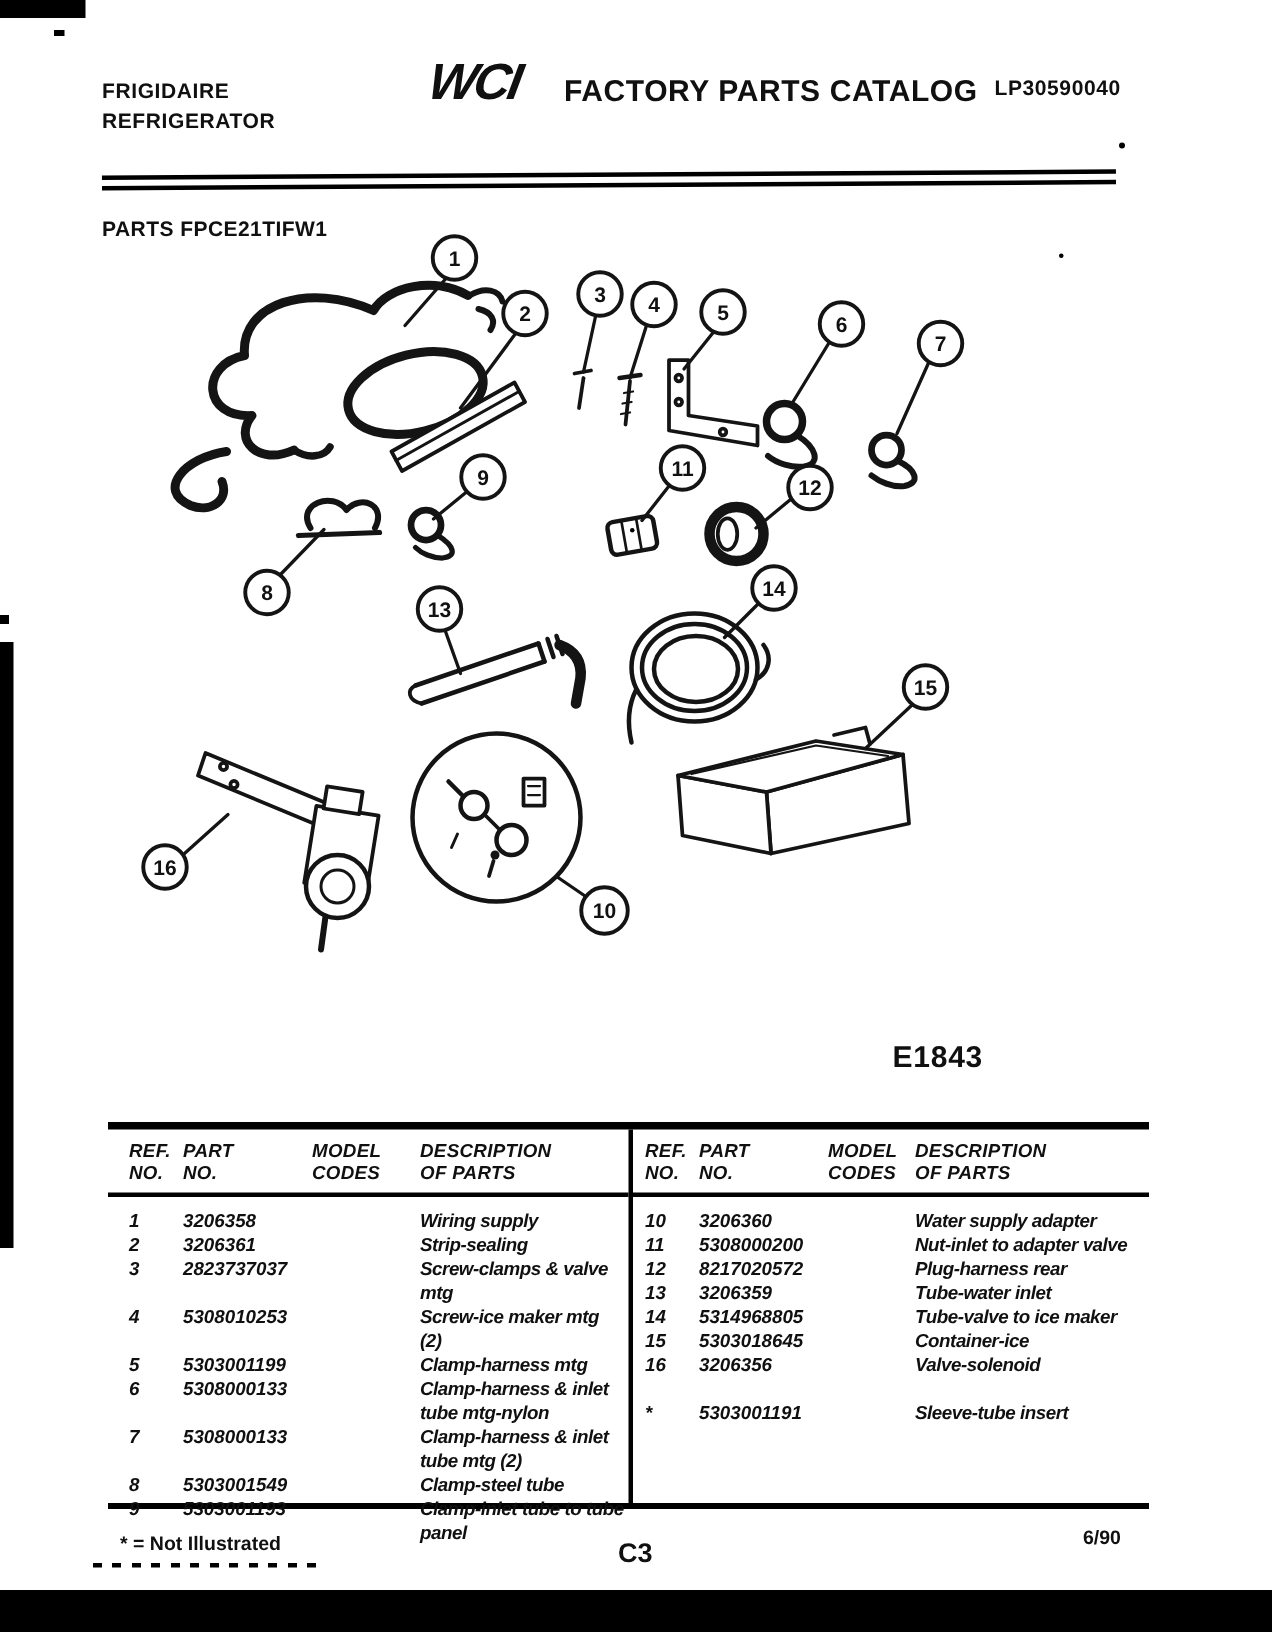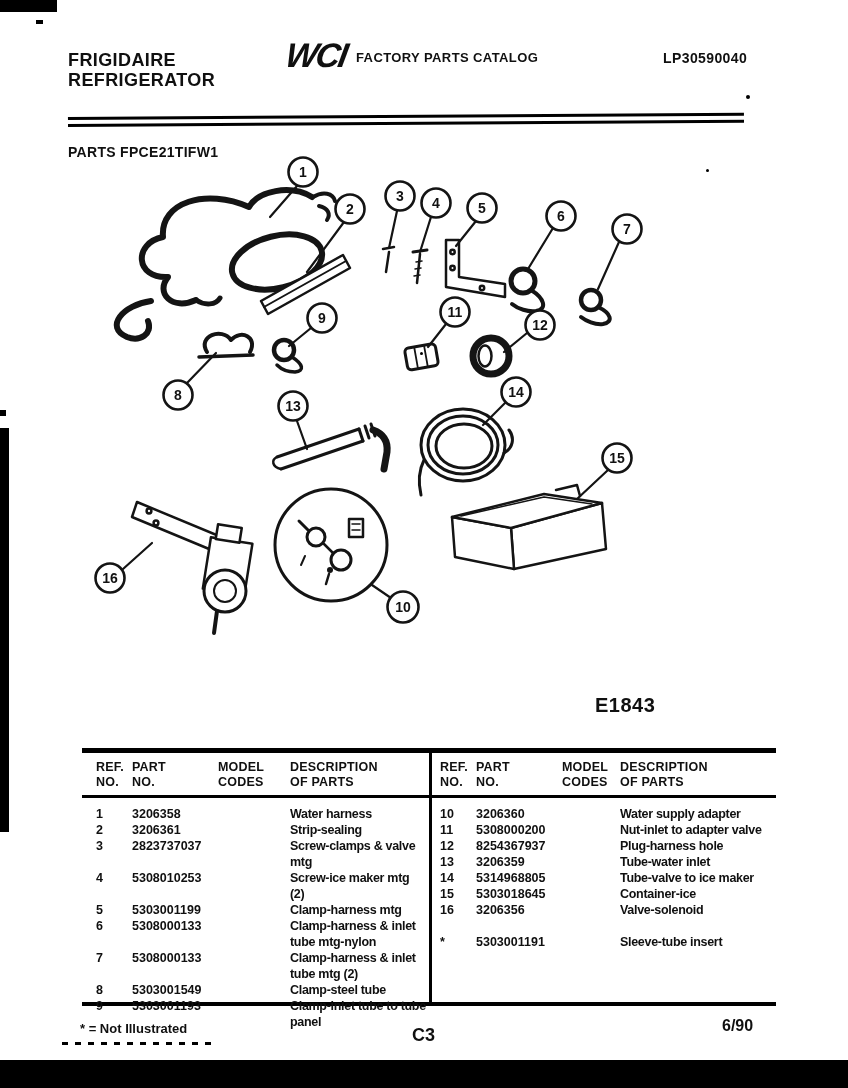--- a/index.html
+++ b/index.html
@@ -10,7 +10,7 @@
   }
   .abs{position:absolute}
   
-  .brand{left:68px;top:50px;font-size:18px;line-height:20px;letter-spacing:.4px;white-space:pre-line}
+  .brand{left:68px;top:50px;font-size:14px;line-height:20px;letter-spacing:.4px;white-space:pre-line}
   .logo{left:286px;top:36px;font-size:34px;font-style:italic;font-weight:900;transform:skewX(-10deg);letter-spacing:-2px}
   .catalog-title{left:356px;top:50px;font-size:13px;letter-spacing:.4px}
   .docnum{left:663px;top:50px;font-size:14px;letter-spacing:.4px}

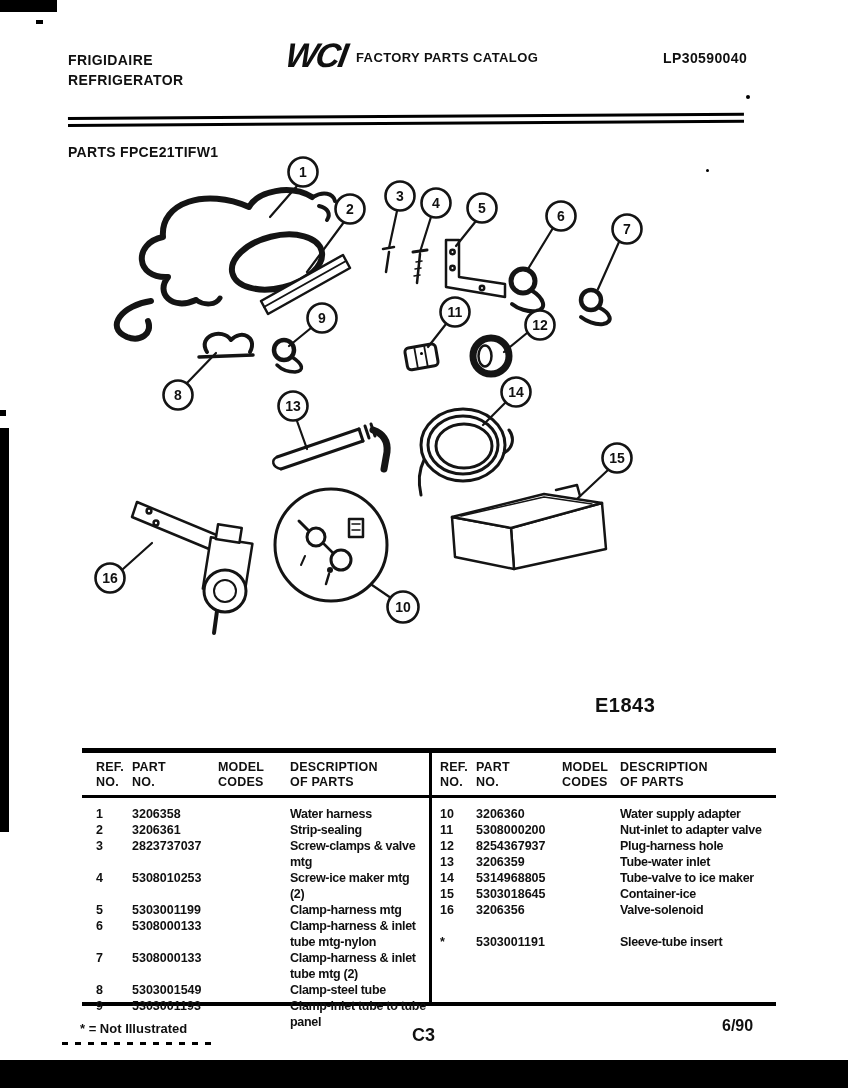--- a/index.html
+++ b/index.html
@@ -12,7 +12,7 @@
   
   .brand{left:68px;top:50px;font-size:14px;line-height:20px;letter-spacing:.4px;white-space:pre-line}
   .logo{left:286px;top:36px;font-size:34px;font-style:italic;font-weight:900;transform:skewX(-10deg);letter-spacing:-2px}
-  .catalog-title{left:356px;top:50px;font-size:13px;letter-spacing:.4px}
+  .catalog-title{left:376px;top:50px;font-size:20px;letter-spacing:.4px}
   .docnum{left:663px;top:50px;font-size:14px;letter-spacing:.4px}
   .rule-double{left:68px;top:117px;width:676px;transform:rotate(-.35deg);transform-origin:left center}
   .rule-double div{height:3px;background:#000;margin-bottom:4px}

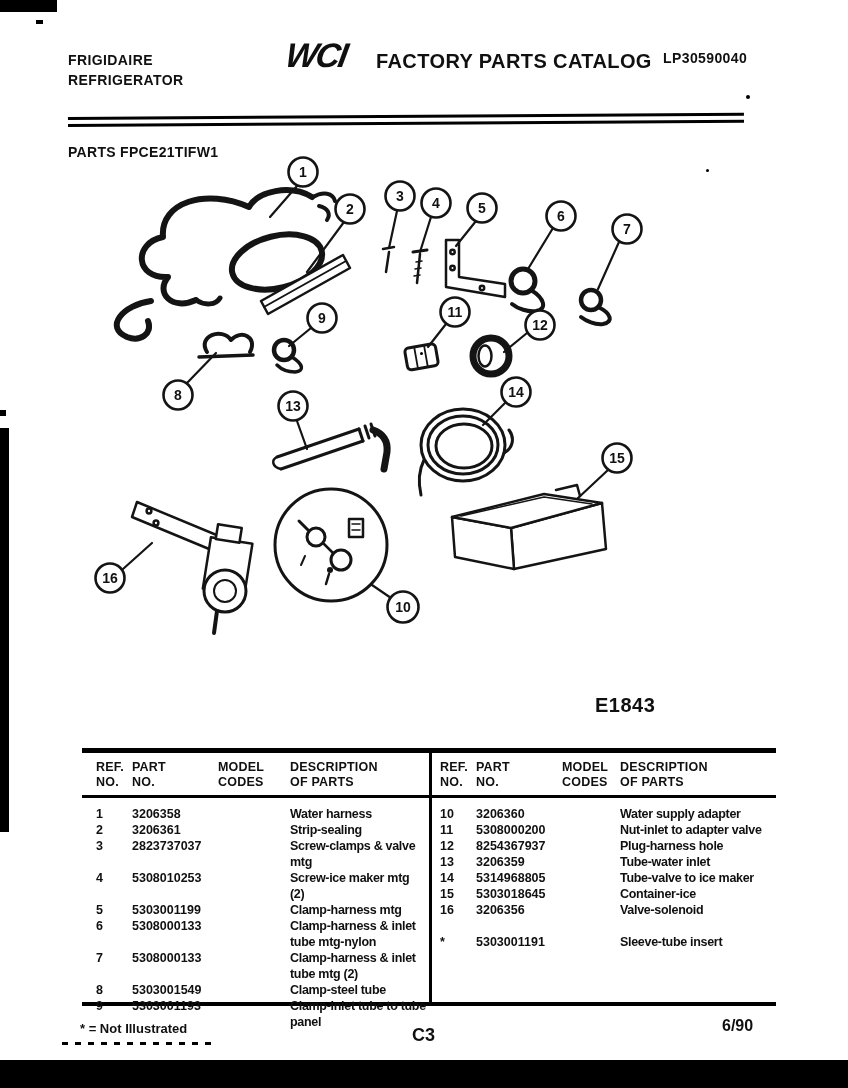--- a/index.html
+++ b/index.html
@@ -20,8 +20,8 @@
   .figure-code{left:595px;top:694px;font-size:20px;letter-spacing:.5px}
   
   .parts-table{
-    left:82px;top:748px;width:694px;height:258px;box-sizing:border-box;
-    border-top:5px solid #000;border-bottom:4px solid #000;display:flex;
+    left:72px;top:748px;width:694px;height:258px;box-sizing:border-box;
+    border-top:5px solid #000;border-bottom:4px solid #000;display:flex;font-style:italic;
   }
   .half{box-sizing:border-box}
   .half.left{width:350px;border-right:3px solid #000}

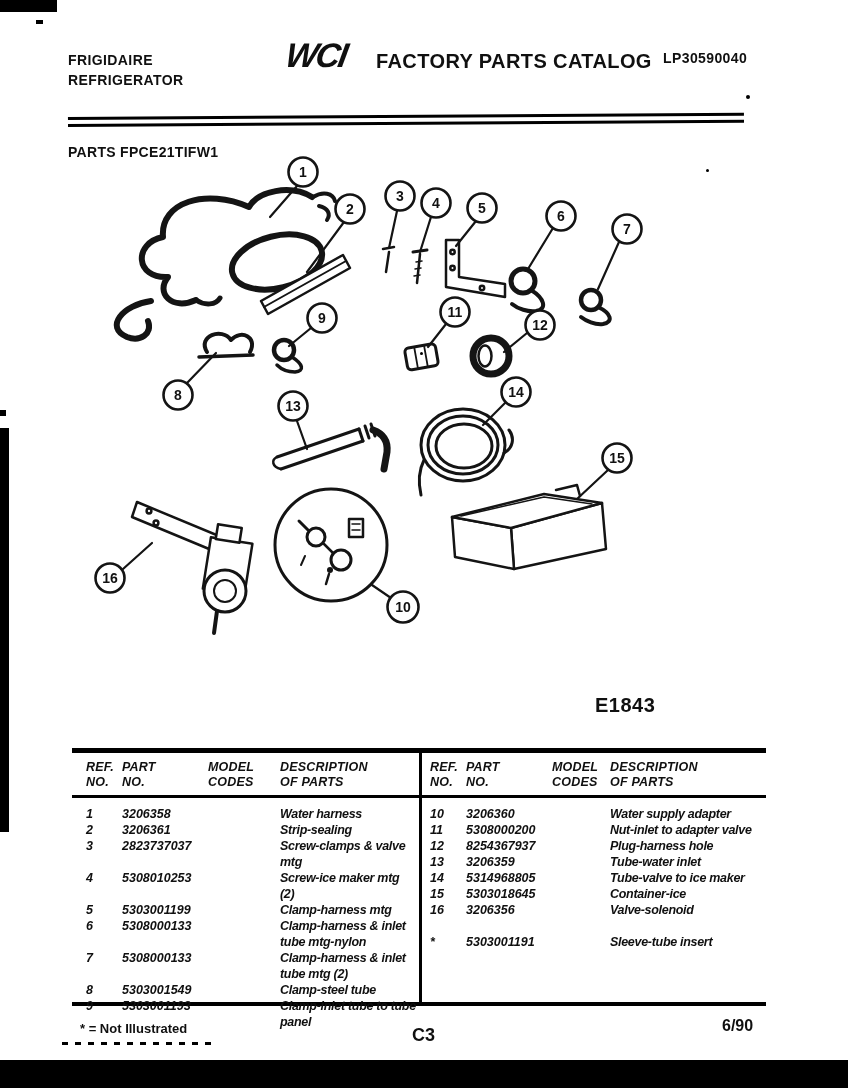--- a/index.html
+++ b/index.html
@@ -292,7 +292,7 @@
           <div class="cell c-ref">1</div>
           <div class="cell c-part">3206358</div>
           <div class="cell c-codes"></div>
-          <div class="cell c-desc">Water harness</div>
+          <div class="cell c-desc">Wiring supply</div>
         </div>
 
         <div class="trow">

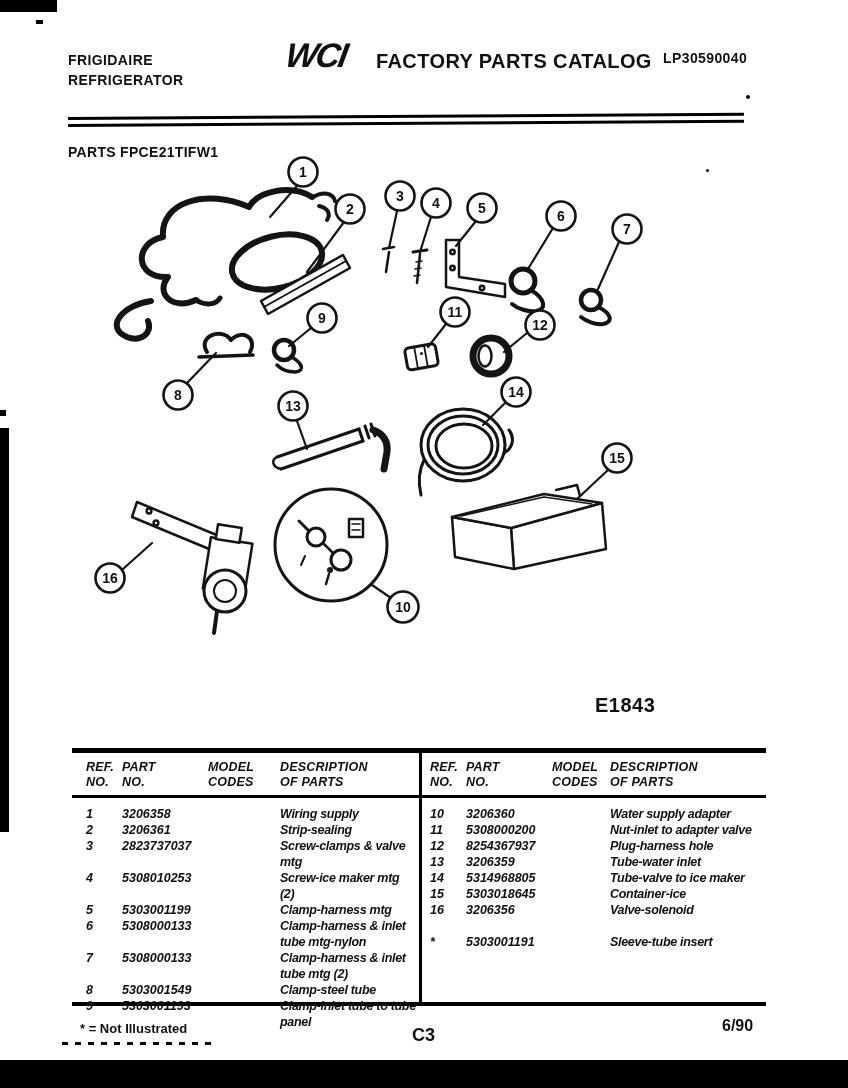--- a/index.html
+++ b/index.html
@@ -381,7 +381,7 @@
 
         <div class="trow">
           <div class="cell c-ref">12</div>
-          <div class="cell c-part">8254367937</div>
+          <div class="cell c-part">8217020572</div>
           <div class="cell c-codes"></div>
           <div class="cell c-desc">Plug-harness hole</div>
         </div>

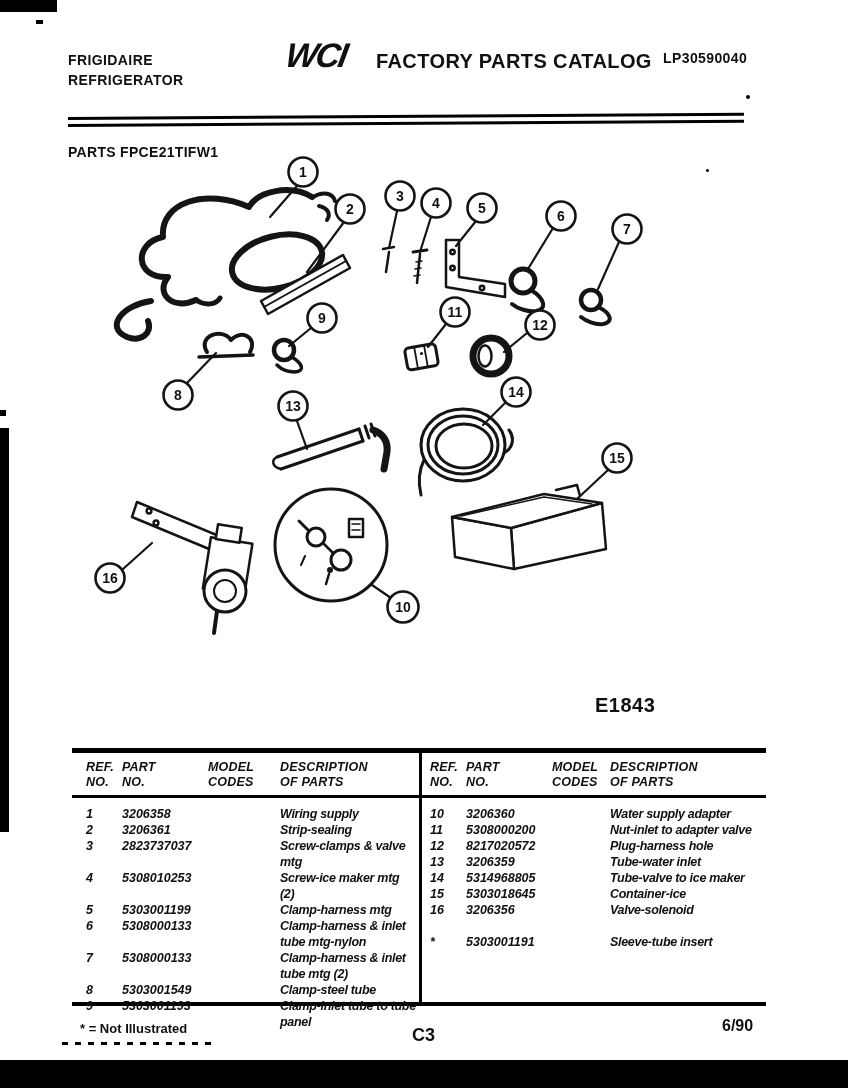--- a/index.html
+++ b/index.html
@@ -383,7 +383,7 @@
           <div class="cell c-ref">12</div>
           <div class="cell c-part">8217020572</div>
           <div class="cell c-codes"></div>
-          <div class="cell c-desc">Plug-harness hole</div>
+          <div class="cell c-desc">Plug-harness rear</div>
         </div>
 
         <div class="trow">

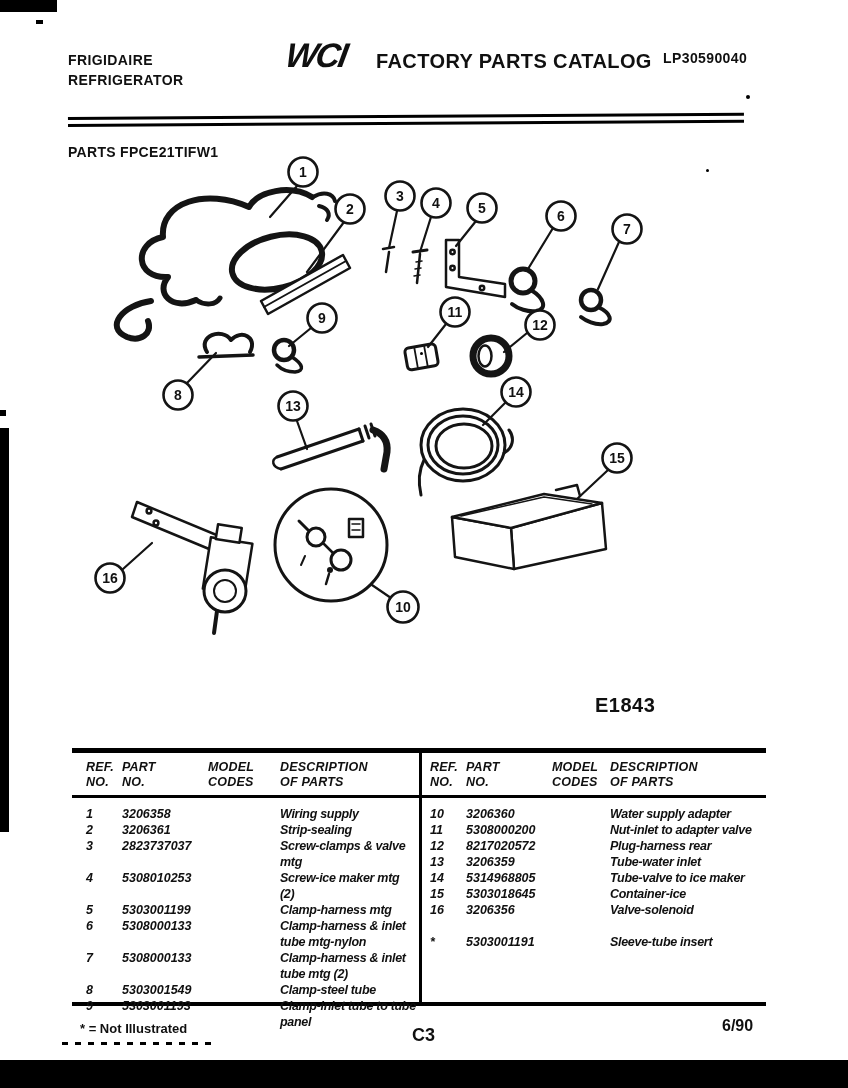--- a/index.html
+++ b/index.html
@@ -38,7 +38,7 @@
   
   .foot-note{left:80px;top:1021px;font-size:13px}
   .foot-page{left:412px;top:1025px;font-size:18px}
-  .foot-date{left:722px;top:1017px;font-size:16px}
+  .foot-date{left:722px;top:1017px;font-size:13px}
   
   .ink{background:#000}
   .band-bottom{left:0;top:1060px;width:848px;height:28px}

